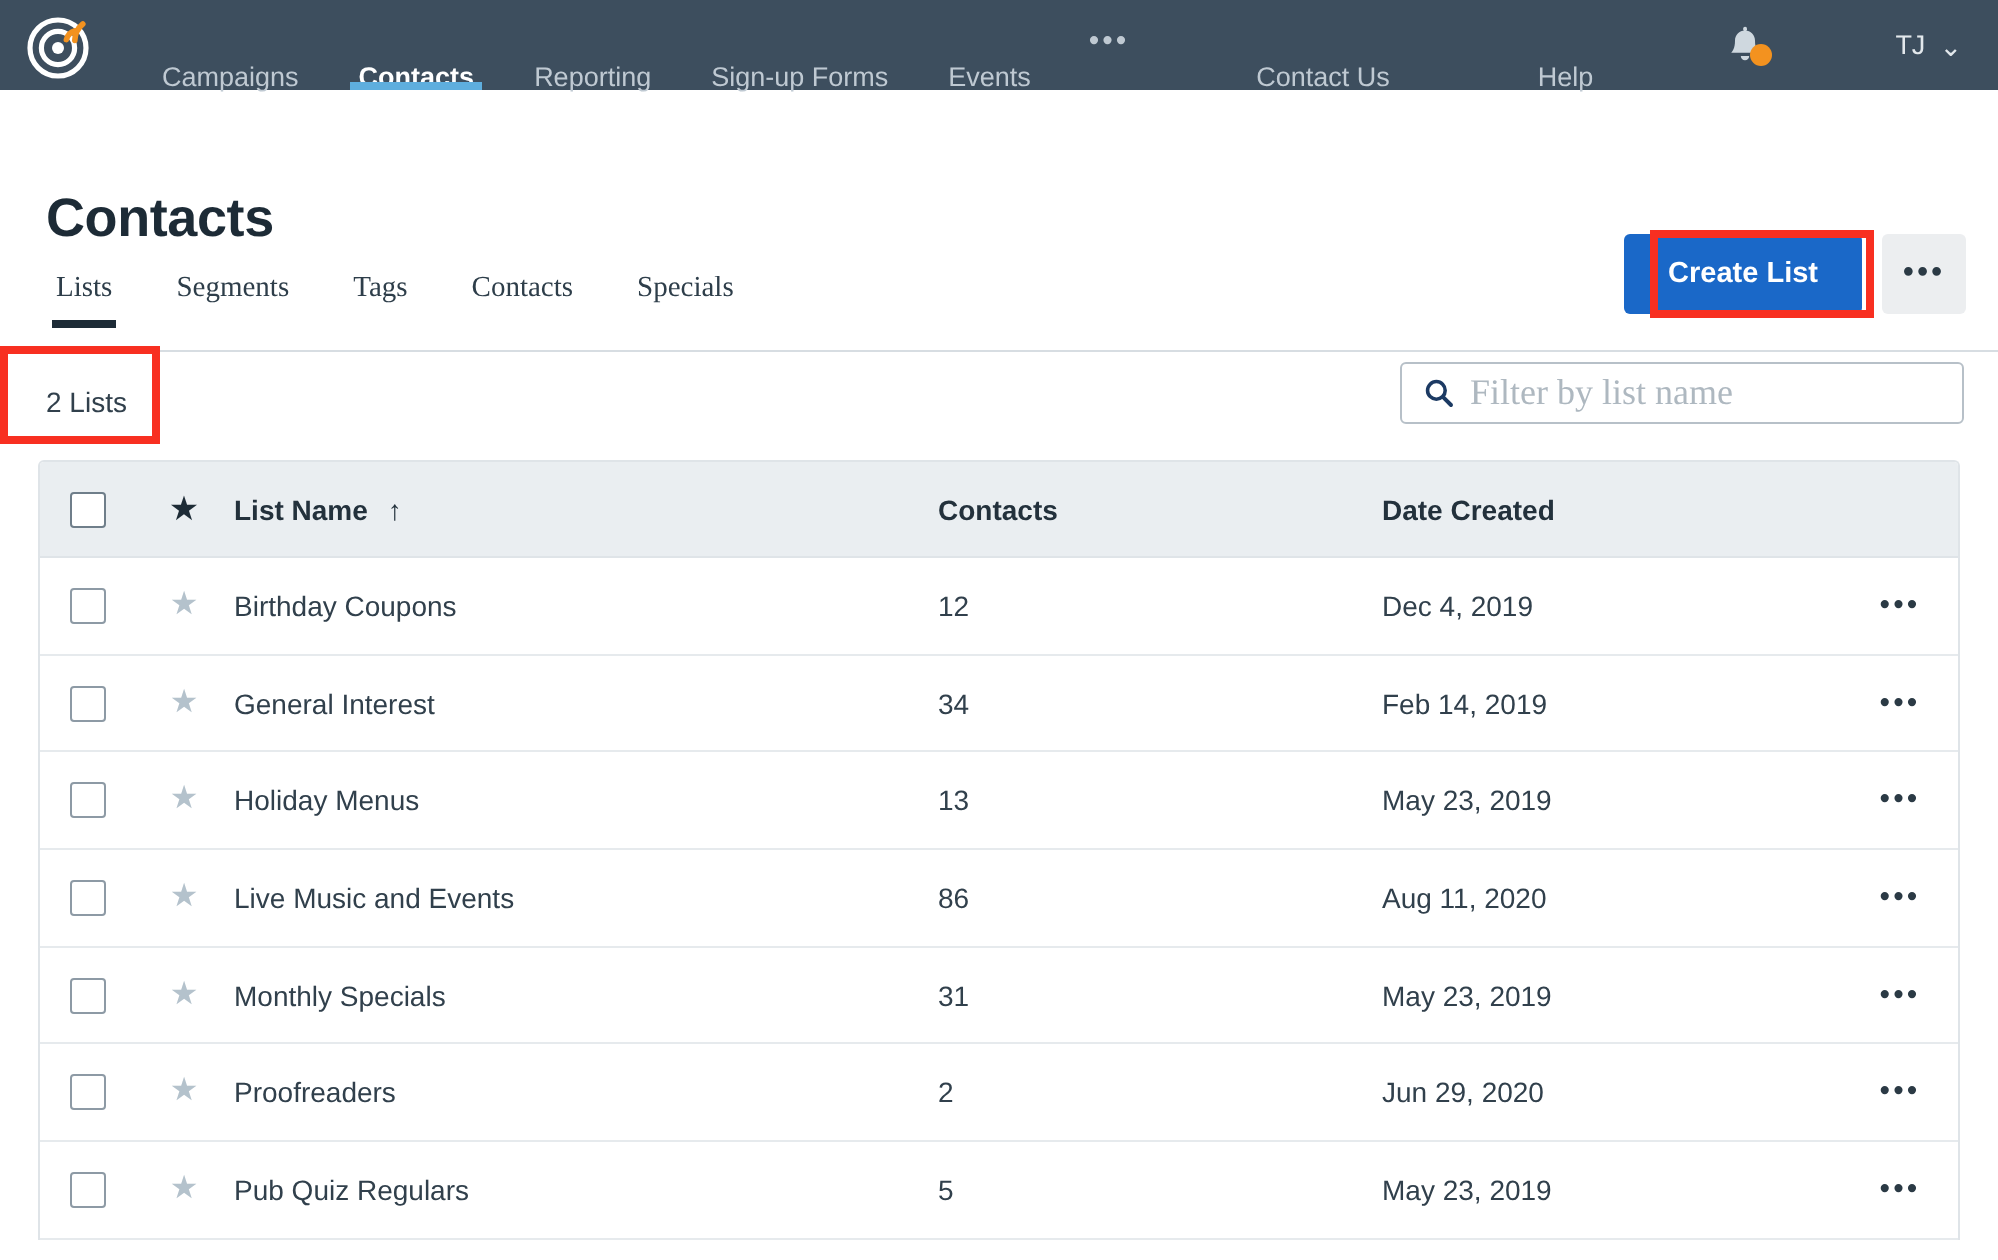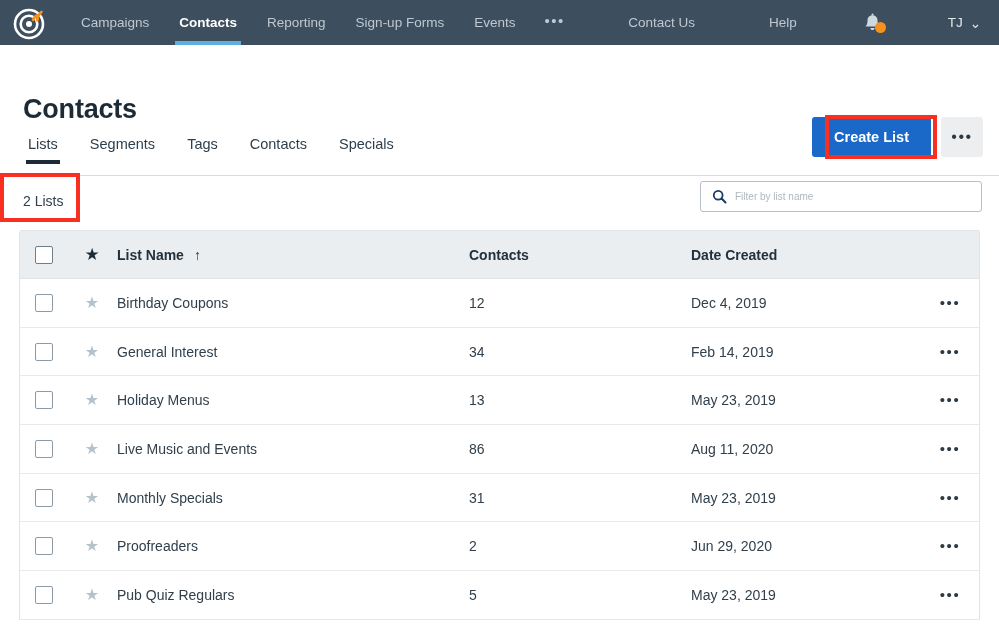--- a/index.html
+++ b/index.html
@@ -32,7 +32,7 @@
     position: relative;
     color: #bfc9d2;
     font-size: 13.5px;
-    padding: 0 15px;
+    padding: 16px 15px;
     height: 45px;
     line-height: 45px;
     white-space: nowrap;

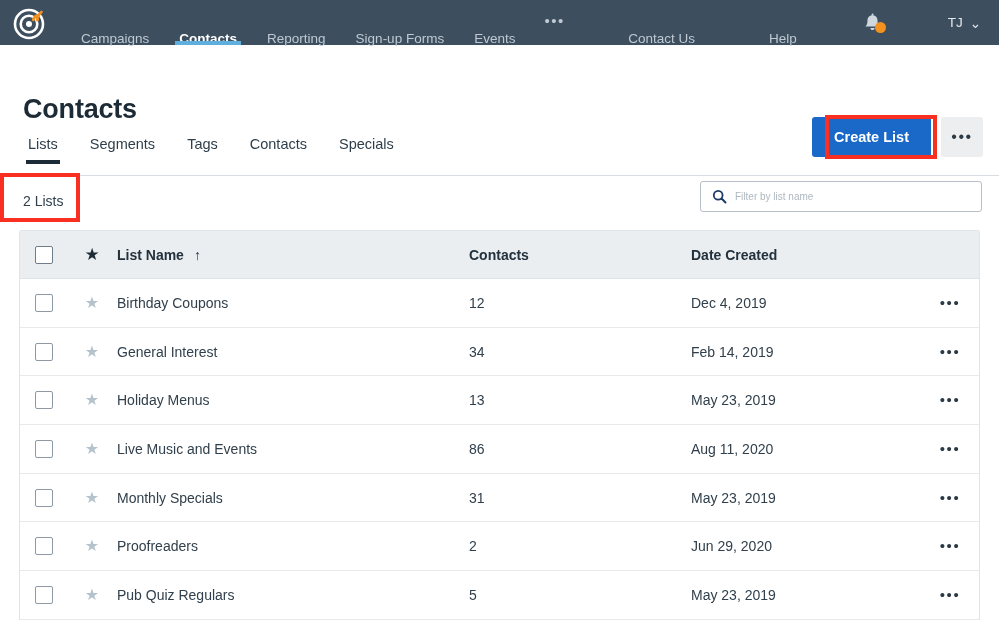--- a/index.html
+++ b/index.html
@@ -149,6 +149,7 @@
     height: 47px;
     cursor: pointer;
     white-space: nowrap;
+    font-family: Liberation Serif, serif;
   }
   .tab.active::after {
     content: "";

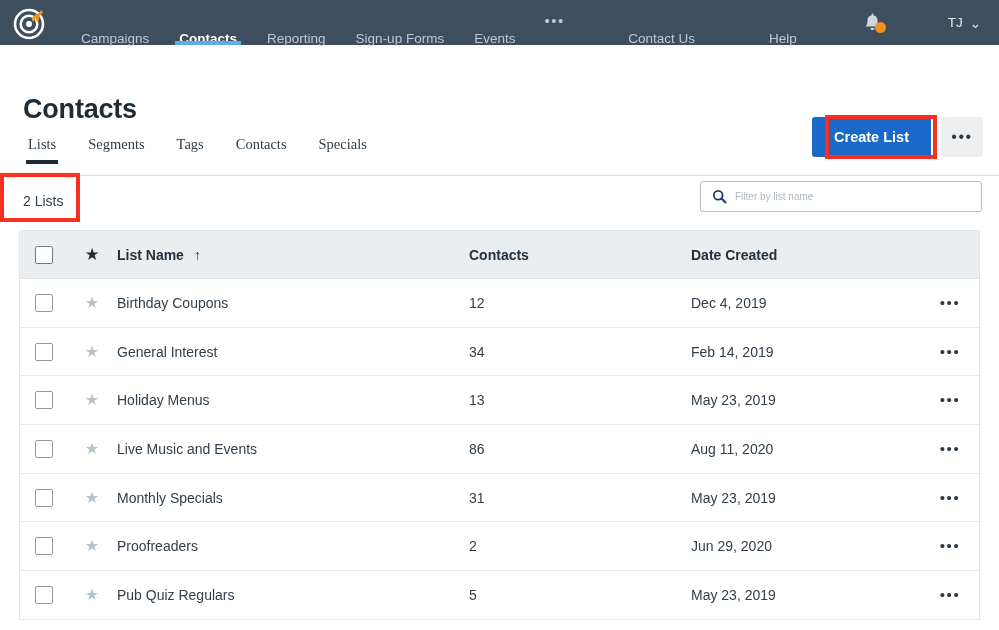--- a/index.html
+++ b/index.html
@@ -183,9 +183,9 @@
   .search svg { margin: 0 8px 0 11px; flex: 0 0 auto; }
   .search input {
     border: none; outline: none;
-    font-size: 10px;
+    font-size: 18px;
     color: #a16207;
-    font-family: Liberation Sans, sans-serif;
+    font-family: Liberation Serif, serif;
     width: 100%;
     background: transparent;
   }

